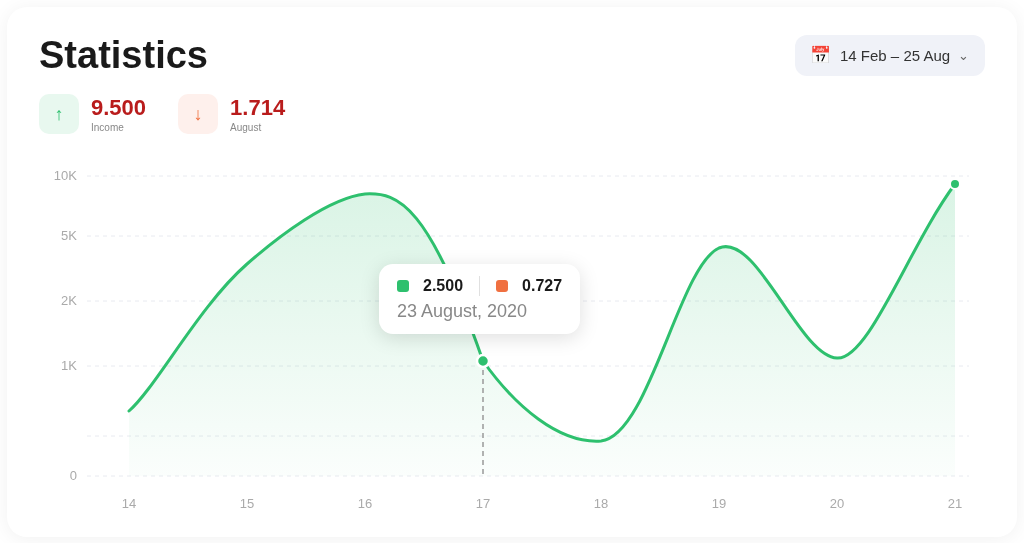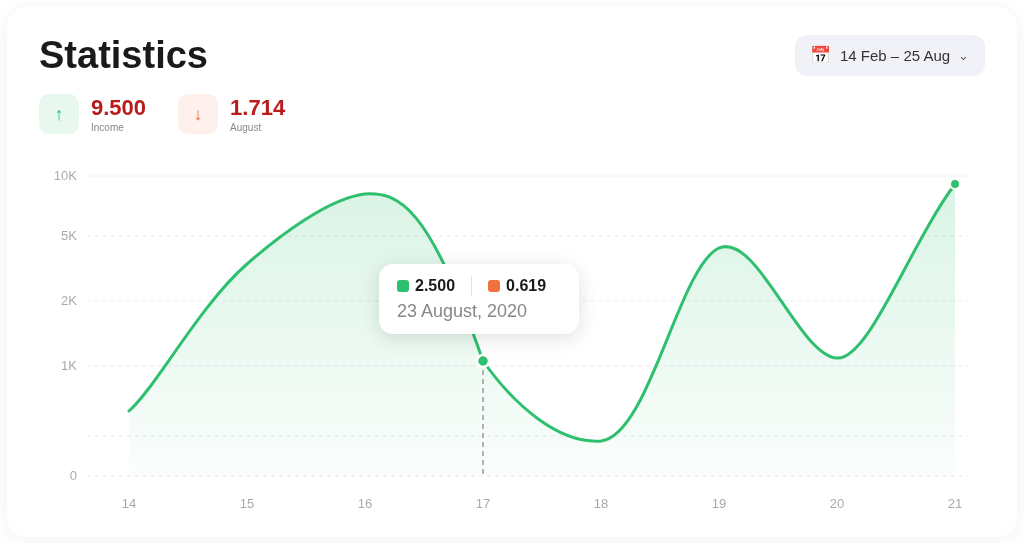--- a/index.html
+++ b/index.html
@@ -125,7 +125,7 @@
     .tooltip-val-item {
       display: flex;
       align-items: center;
-      gap: 6px;
+      gap: 14px;
       font-size: 16px;
       font-weight: 700;
       color: #1a1a1a;

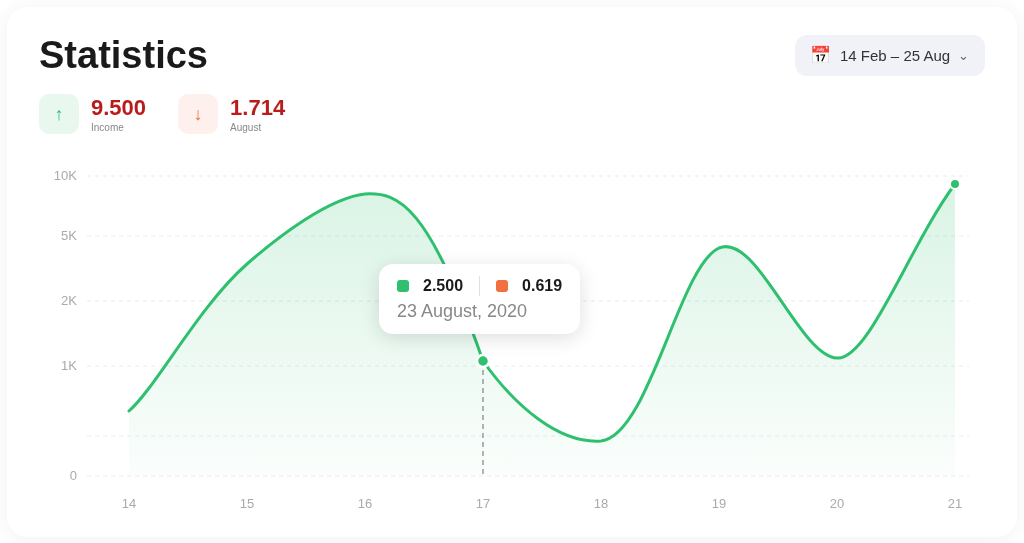--- a/index.html
+++ b/index.html
@@ -236,7 +236,7 @@
         <div class="tooltip-divider"></div>
         <div class="tooltip-val-item">
           <div class="tooltip-dot orange"></div>
-          <span>0.619</span>
+          <span>0.727</span>
         </div>
       </div>
       <div class="tooltip-date">23 August, 2020</div>

